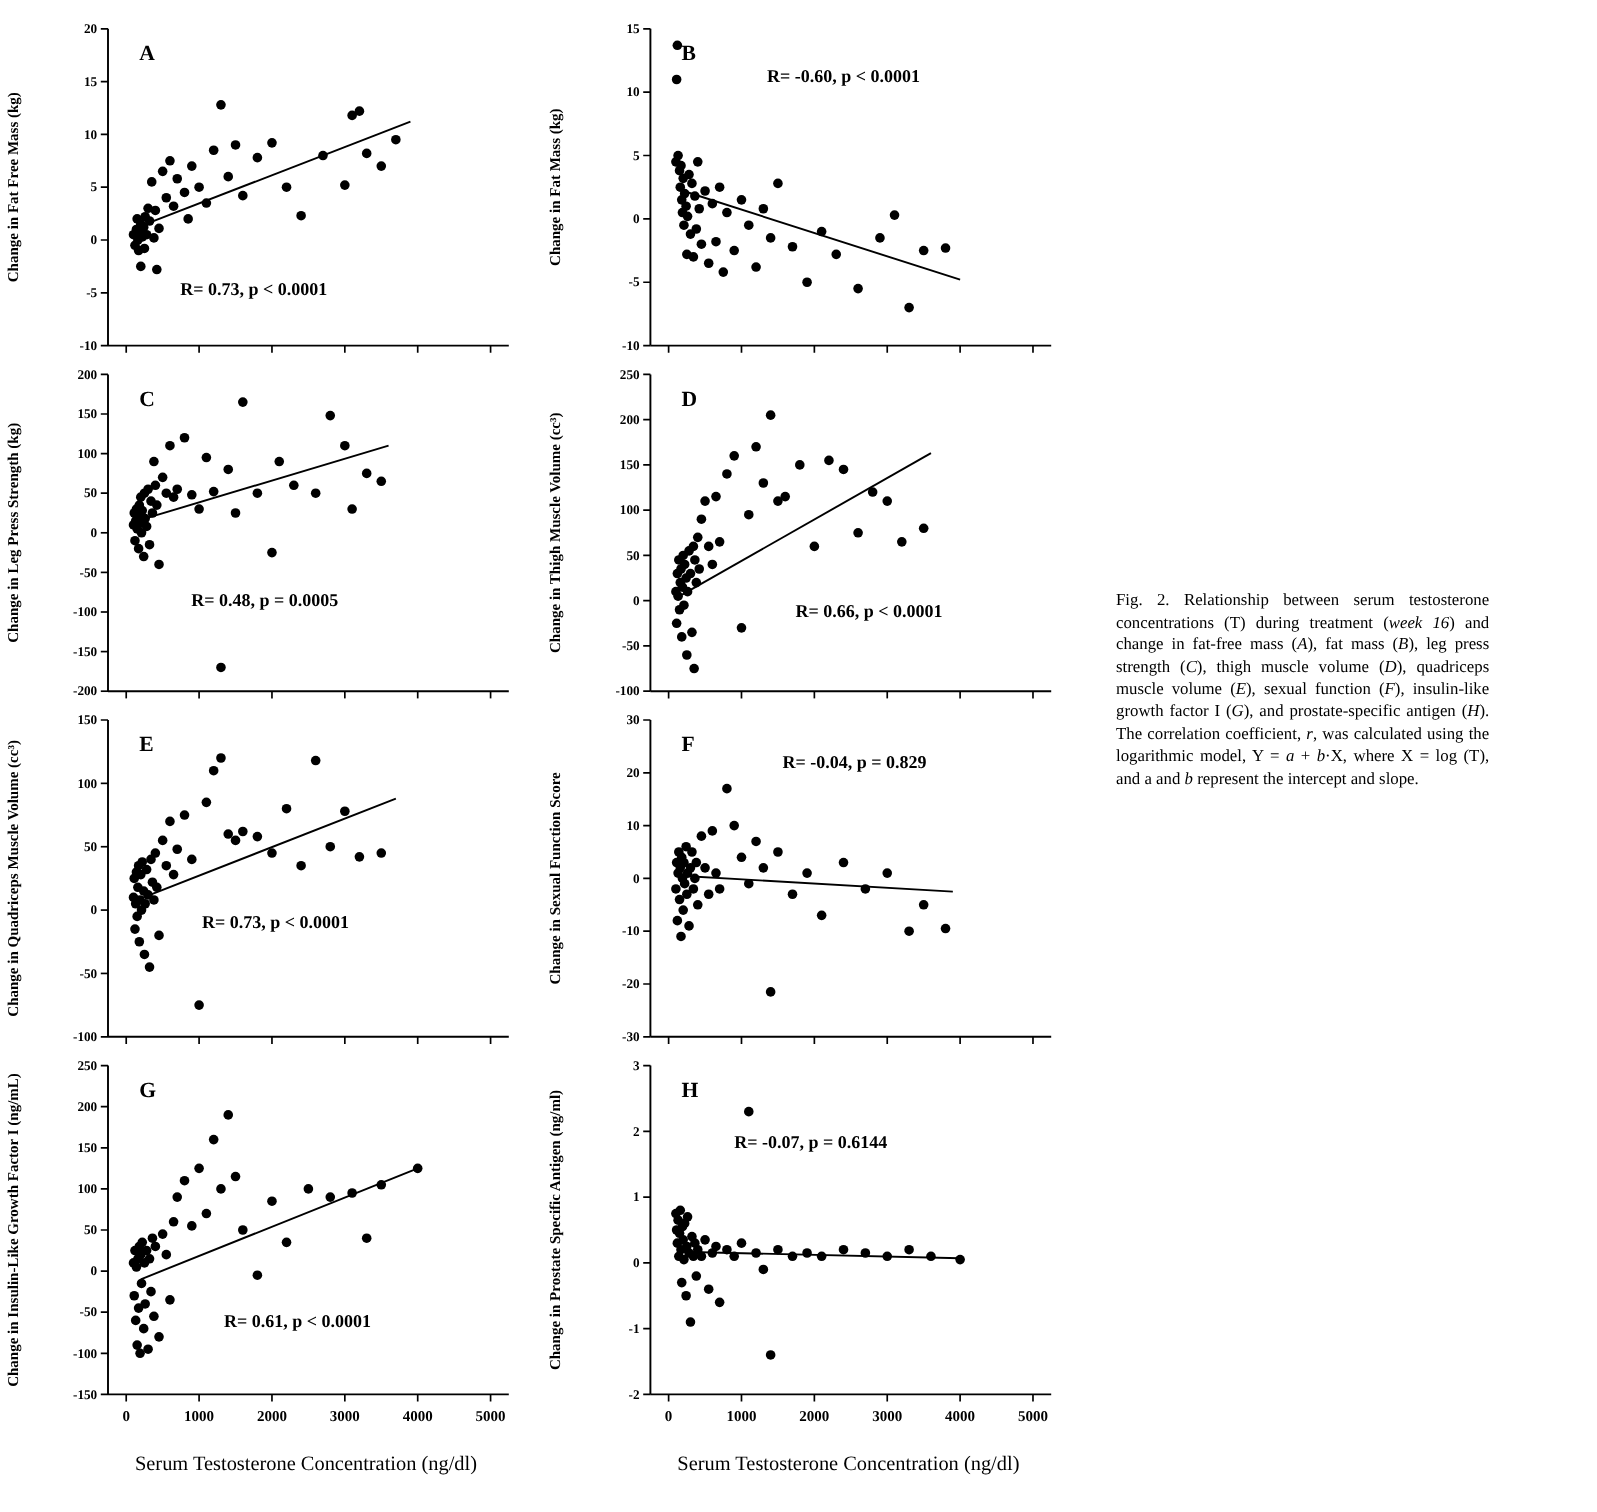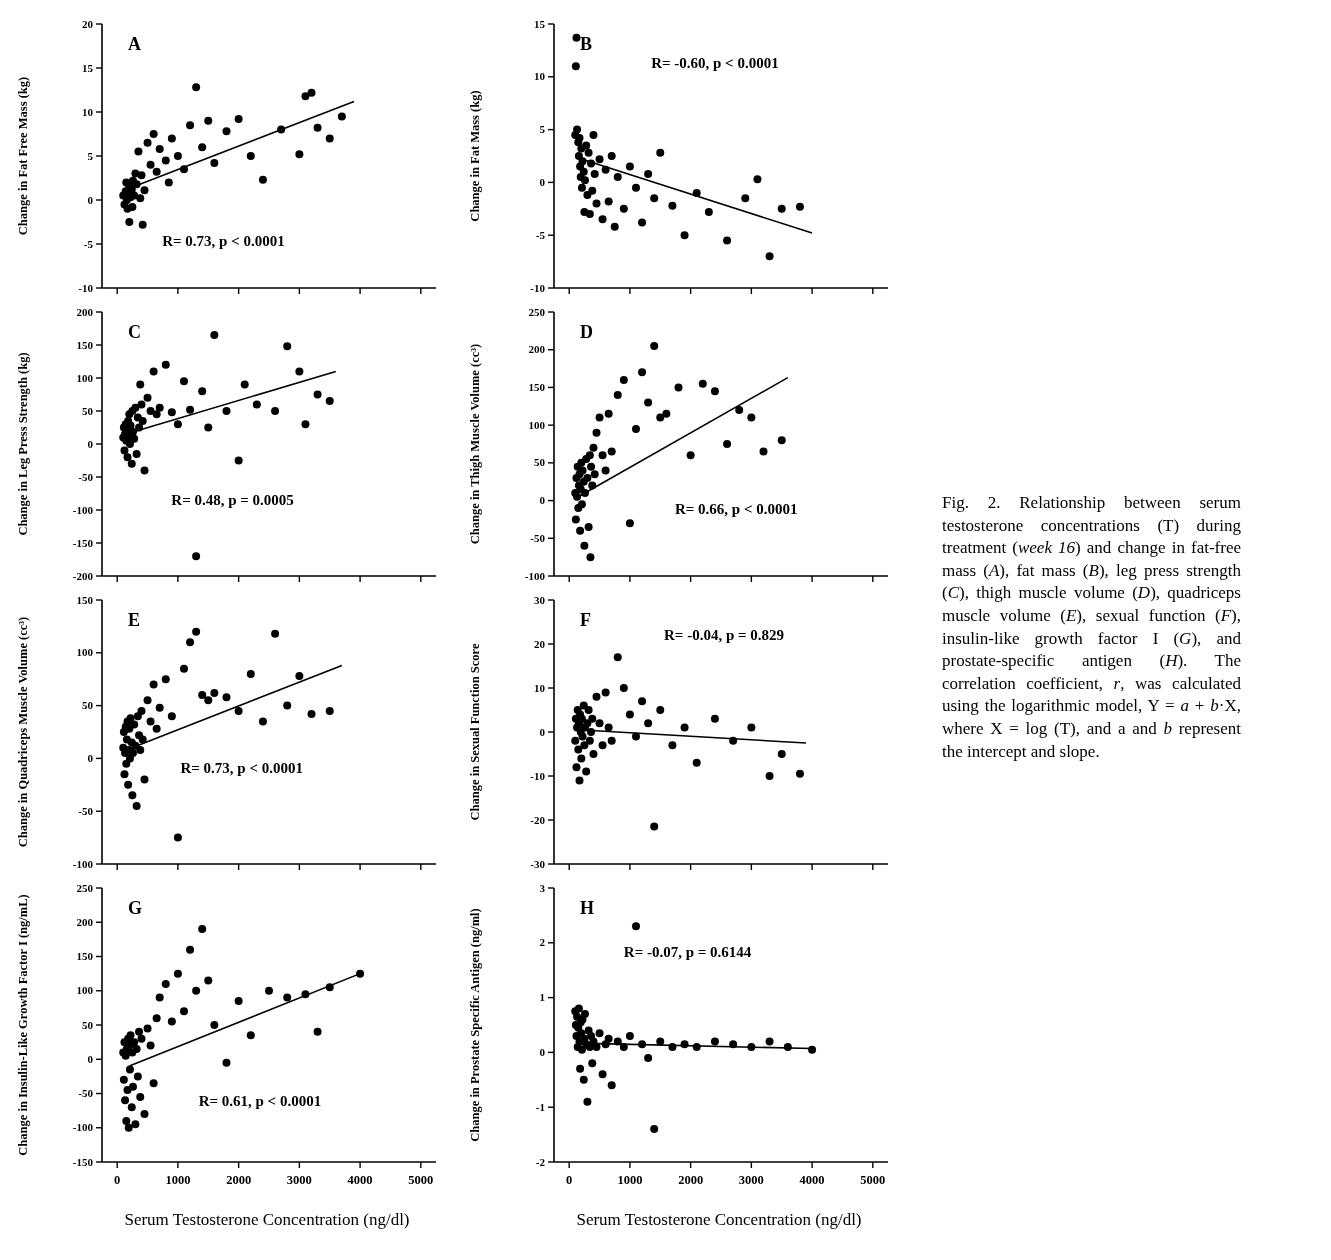--- a/index.html
+++ b/index.html
@@ -4,7 +4,7 @@
 <style>
   html,body { margin:0; padding:0; background:#ffffff; }
   body { font-family:"Liberation Serif", serif; color:#000; }
-  .page { width:1251px; height:1260px; display:flex; padding-top:14px; box-sizing:border-box;padding-left:12px; }
+  .page { width:1251px; height:1260px; display:flex; padding-top:14px; box-sizing:border-box; }
   .chart-col { width:452px; display:flex; flex-direction:column; align-items:flex-start; }
   .charts-stack { display:flex; flex-direction:column; }
   .x-axis-label { width:452px; text-align:center; font-weight:normal; font-size:17px; padding-left:58px; box-sizing:border-box; margin-top:2px; }

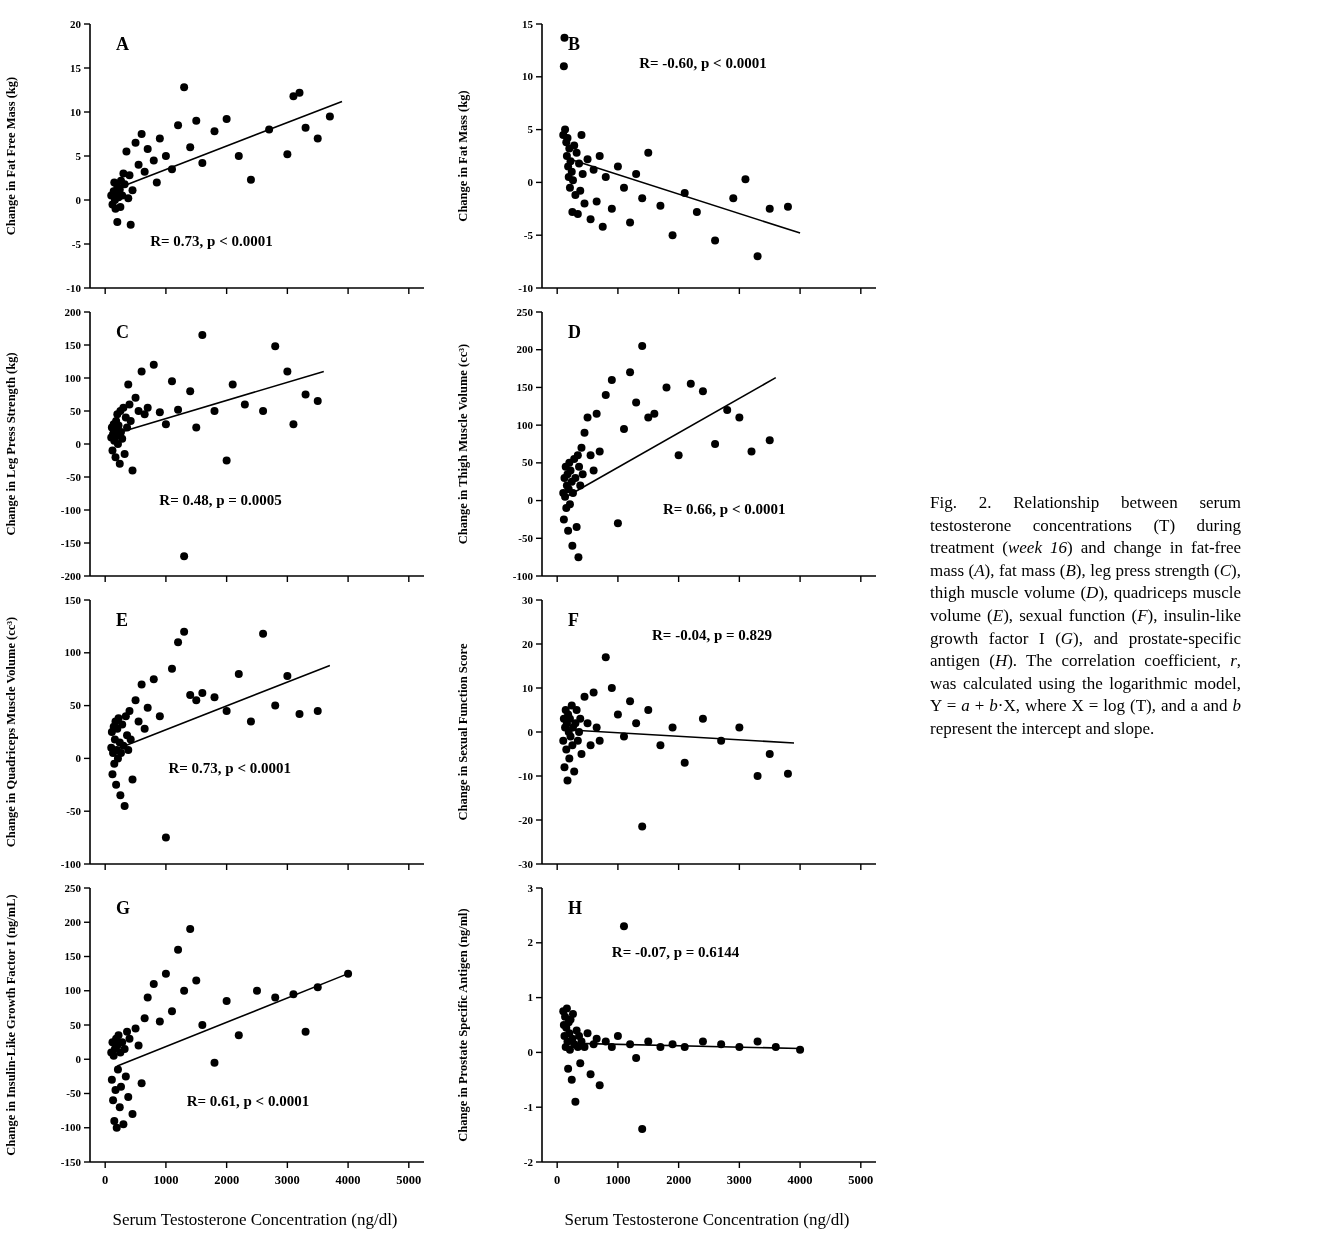--- a/index.html
+++ b/index.html
@@ -8,7 +8,7 @@
   .chart-col { width:452px; display:flex; flex-direction:column; align-items:flex-start; }
   .charts-stack { display:flex; flex-direction:column; }
   .x-axis-label { width:452px; text-align:center; font-weight:normal; font-size:17px; padding-left:58px; box-sizing:border-box; margin-top:2px; }
-  .caption { width:388px; padding:478px 10px 0 26px; box-sizing:border-box; font-size:17px; line-height:1.33; text-align:justify; }
+  .caption { width:388px; padding:478px 10px 0 26px; box-sizing:border-box; font-size:14px; line-height:1.33; text-align:justify; }
   svg { display:block; }
   svg text { font-family:"Liberation Serif", serif; fill:#000; }
 </style>

